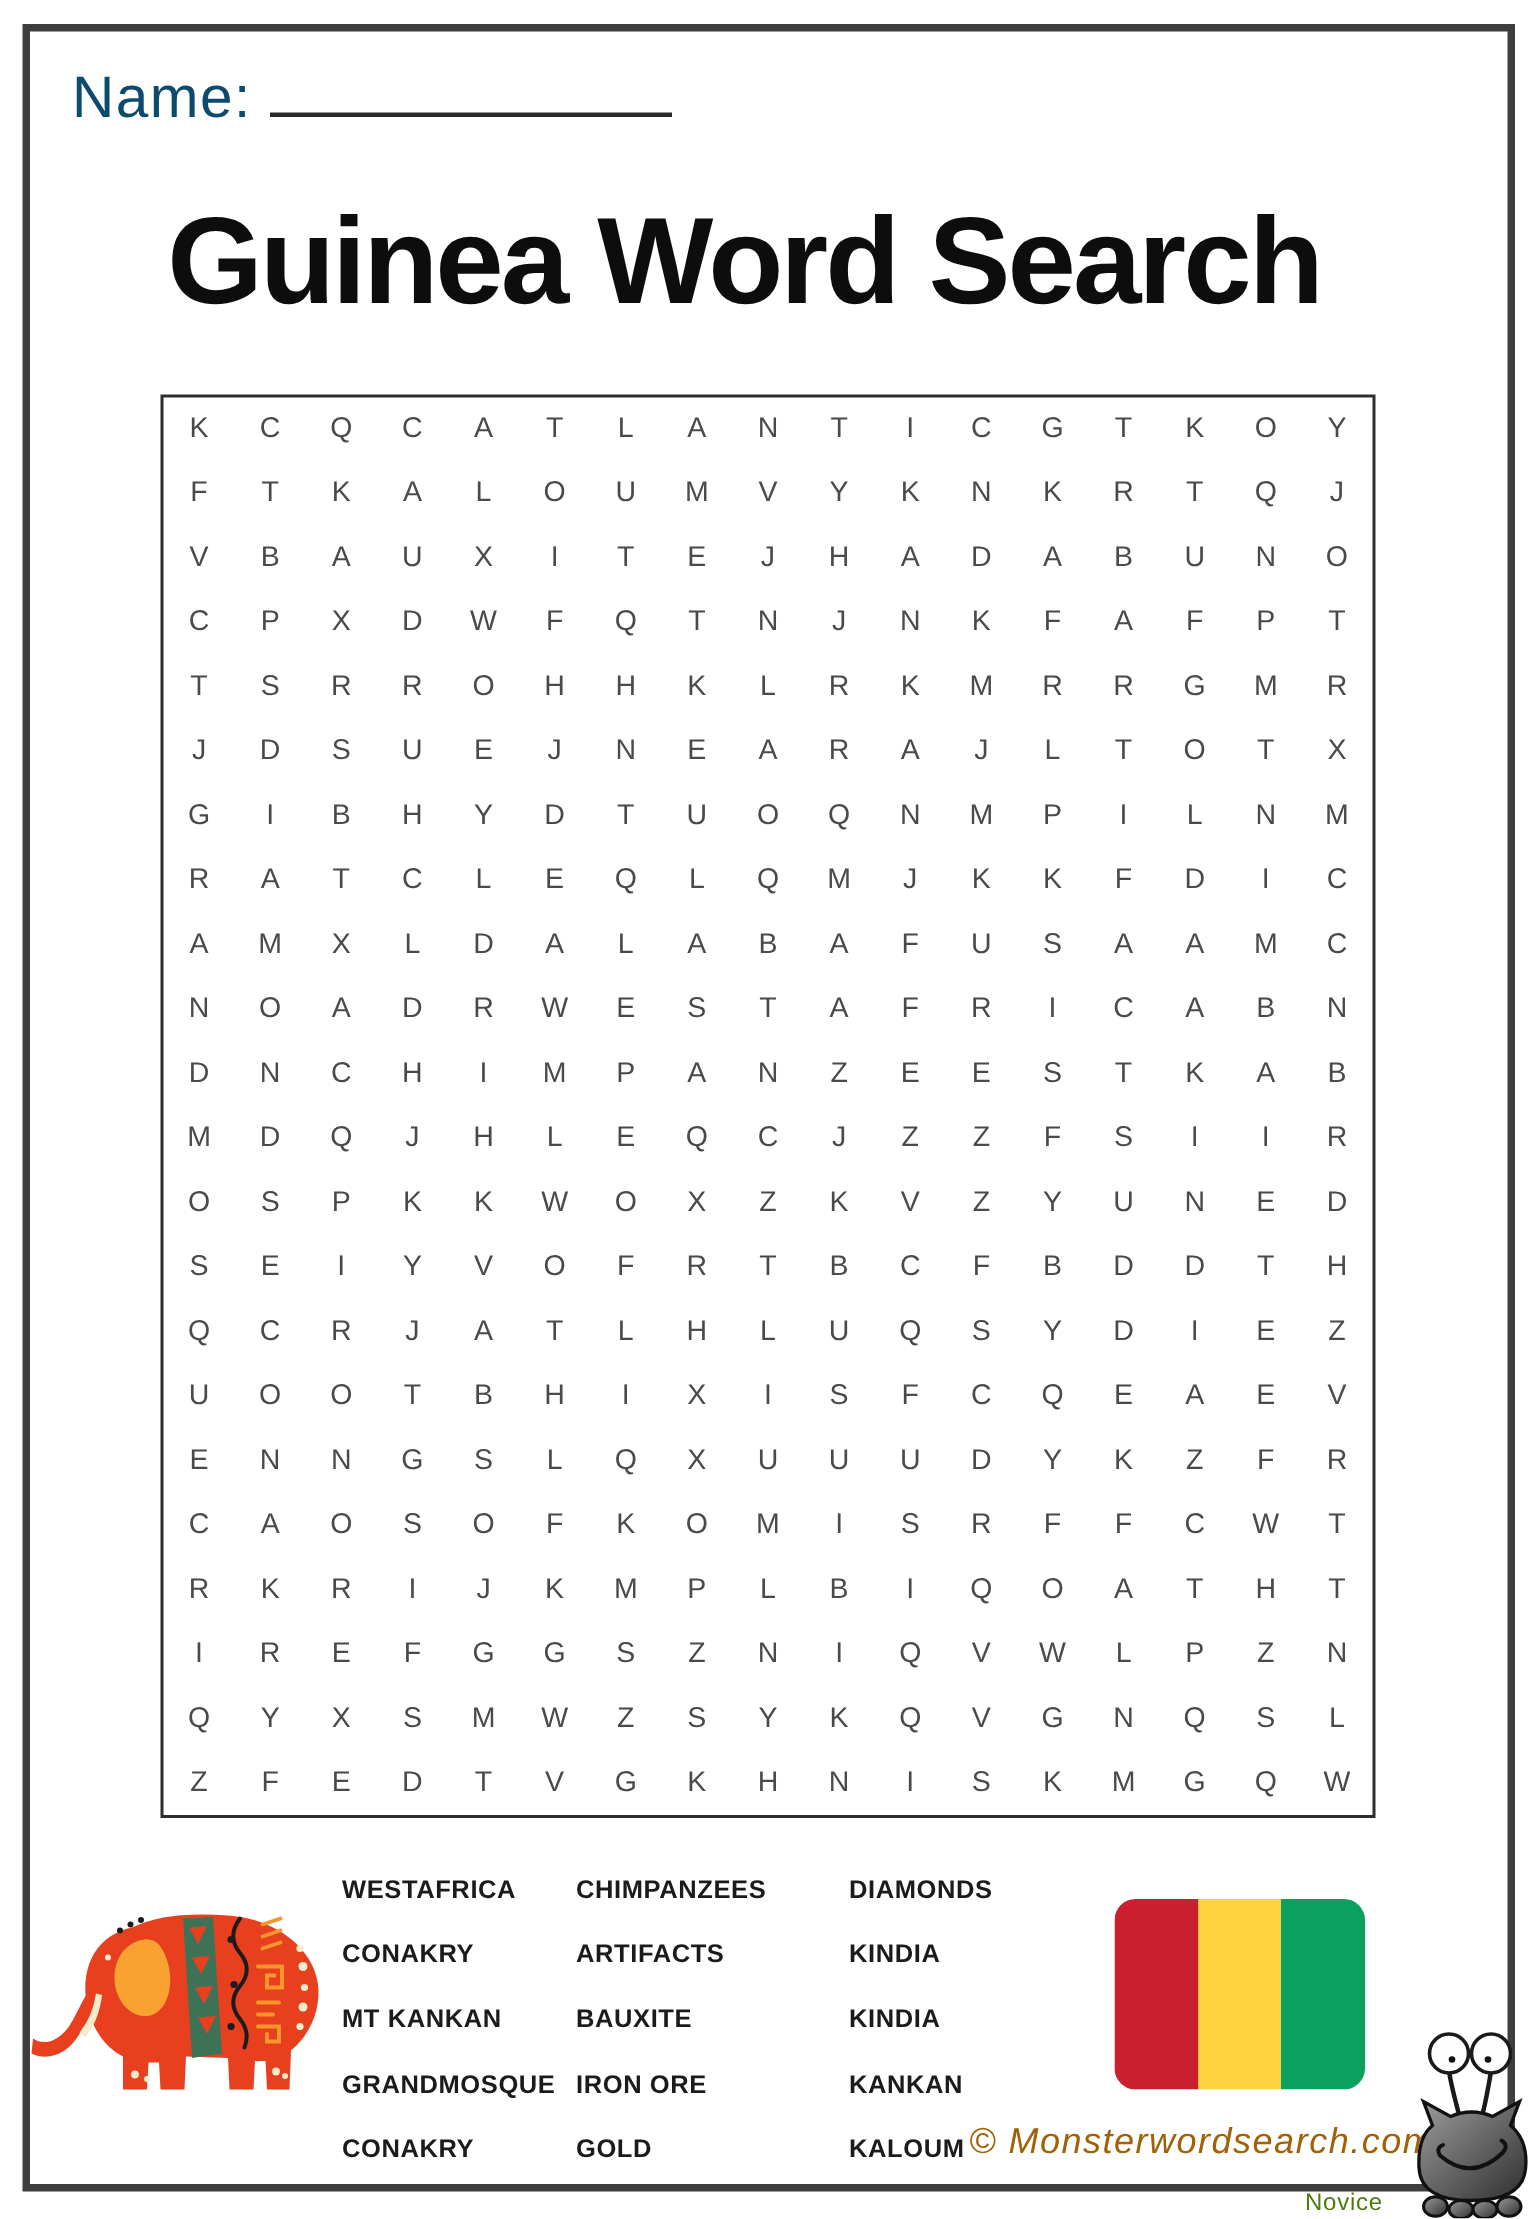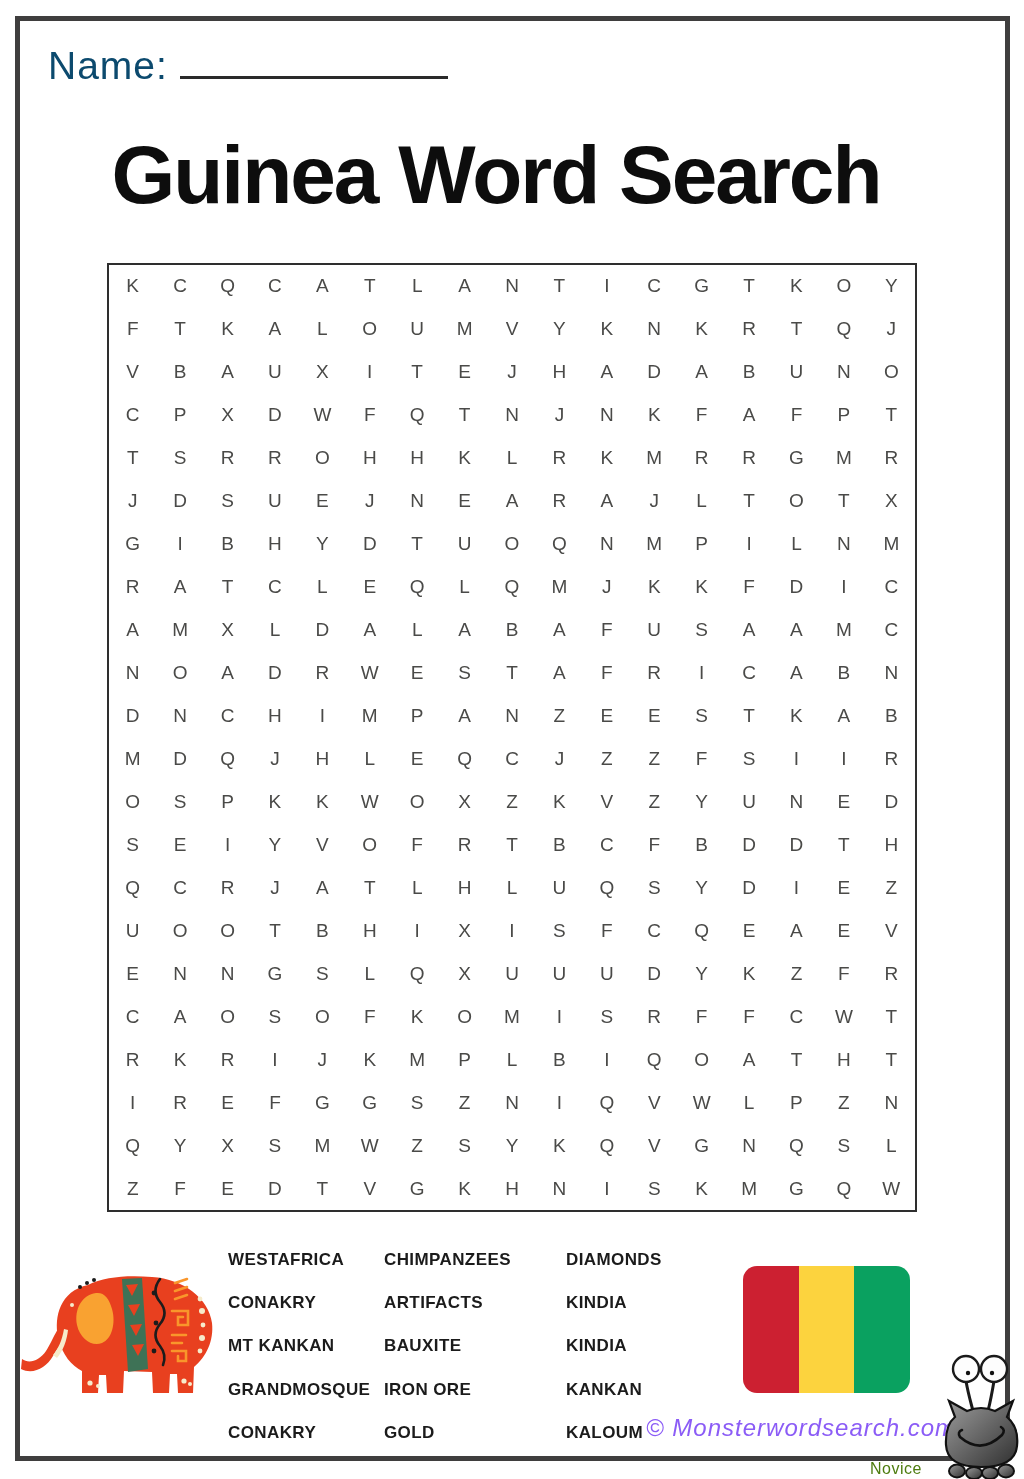--- a/index.html
+++ b/index.html
@@ -27,7 +27,7 @@
   .flag > div { flex:1; height:100%; }
   .elephant { position:absolute; left:20px; top:1271px; z-index:2; }
   .copyright { position:absolute; left:646px; top:1414px; font-size:24px;
-               font-style:italic; color:#8b5cf6; letter-spacing:1px; z-index:2; }
+               font-style:italic; color:#a16207; letter-spacing:1px; z-index:2; }
   .level { position:absolute; left:870px; top:1460px; font-size:16px;
            color:#4d7c0f; letter-spacing:.5px; z-index:2; }
   .monster { position:absolute; left:940px; top:1353px; z-index:5; }

